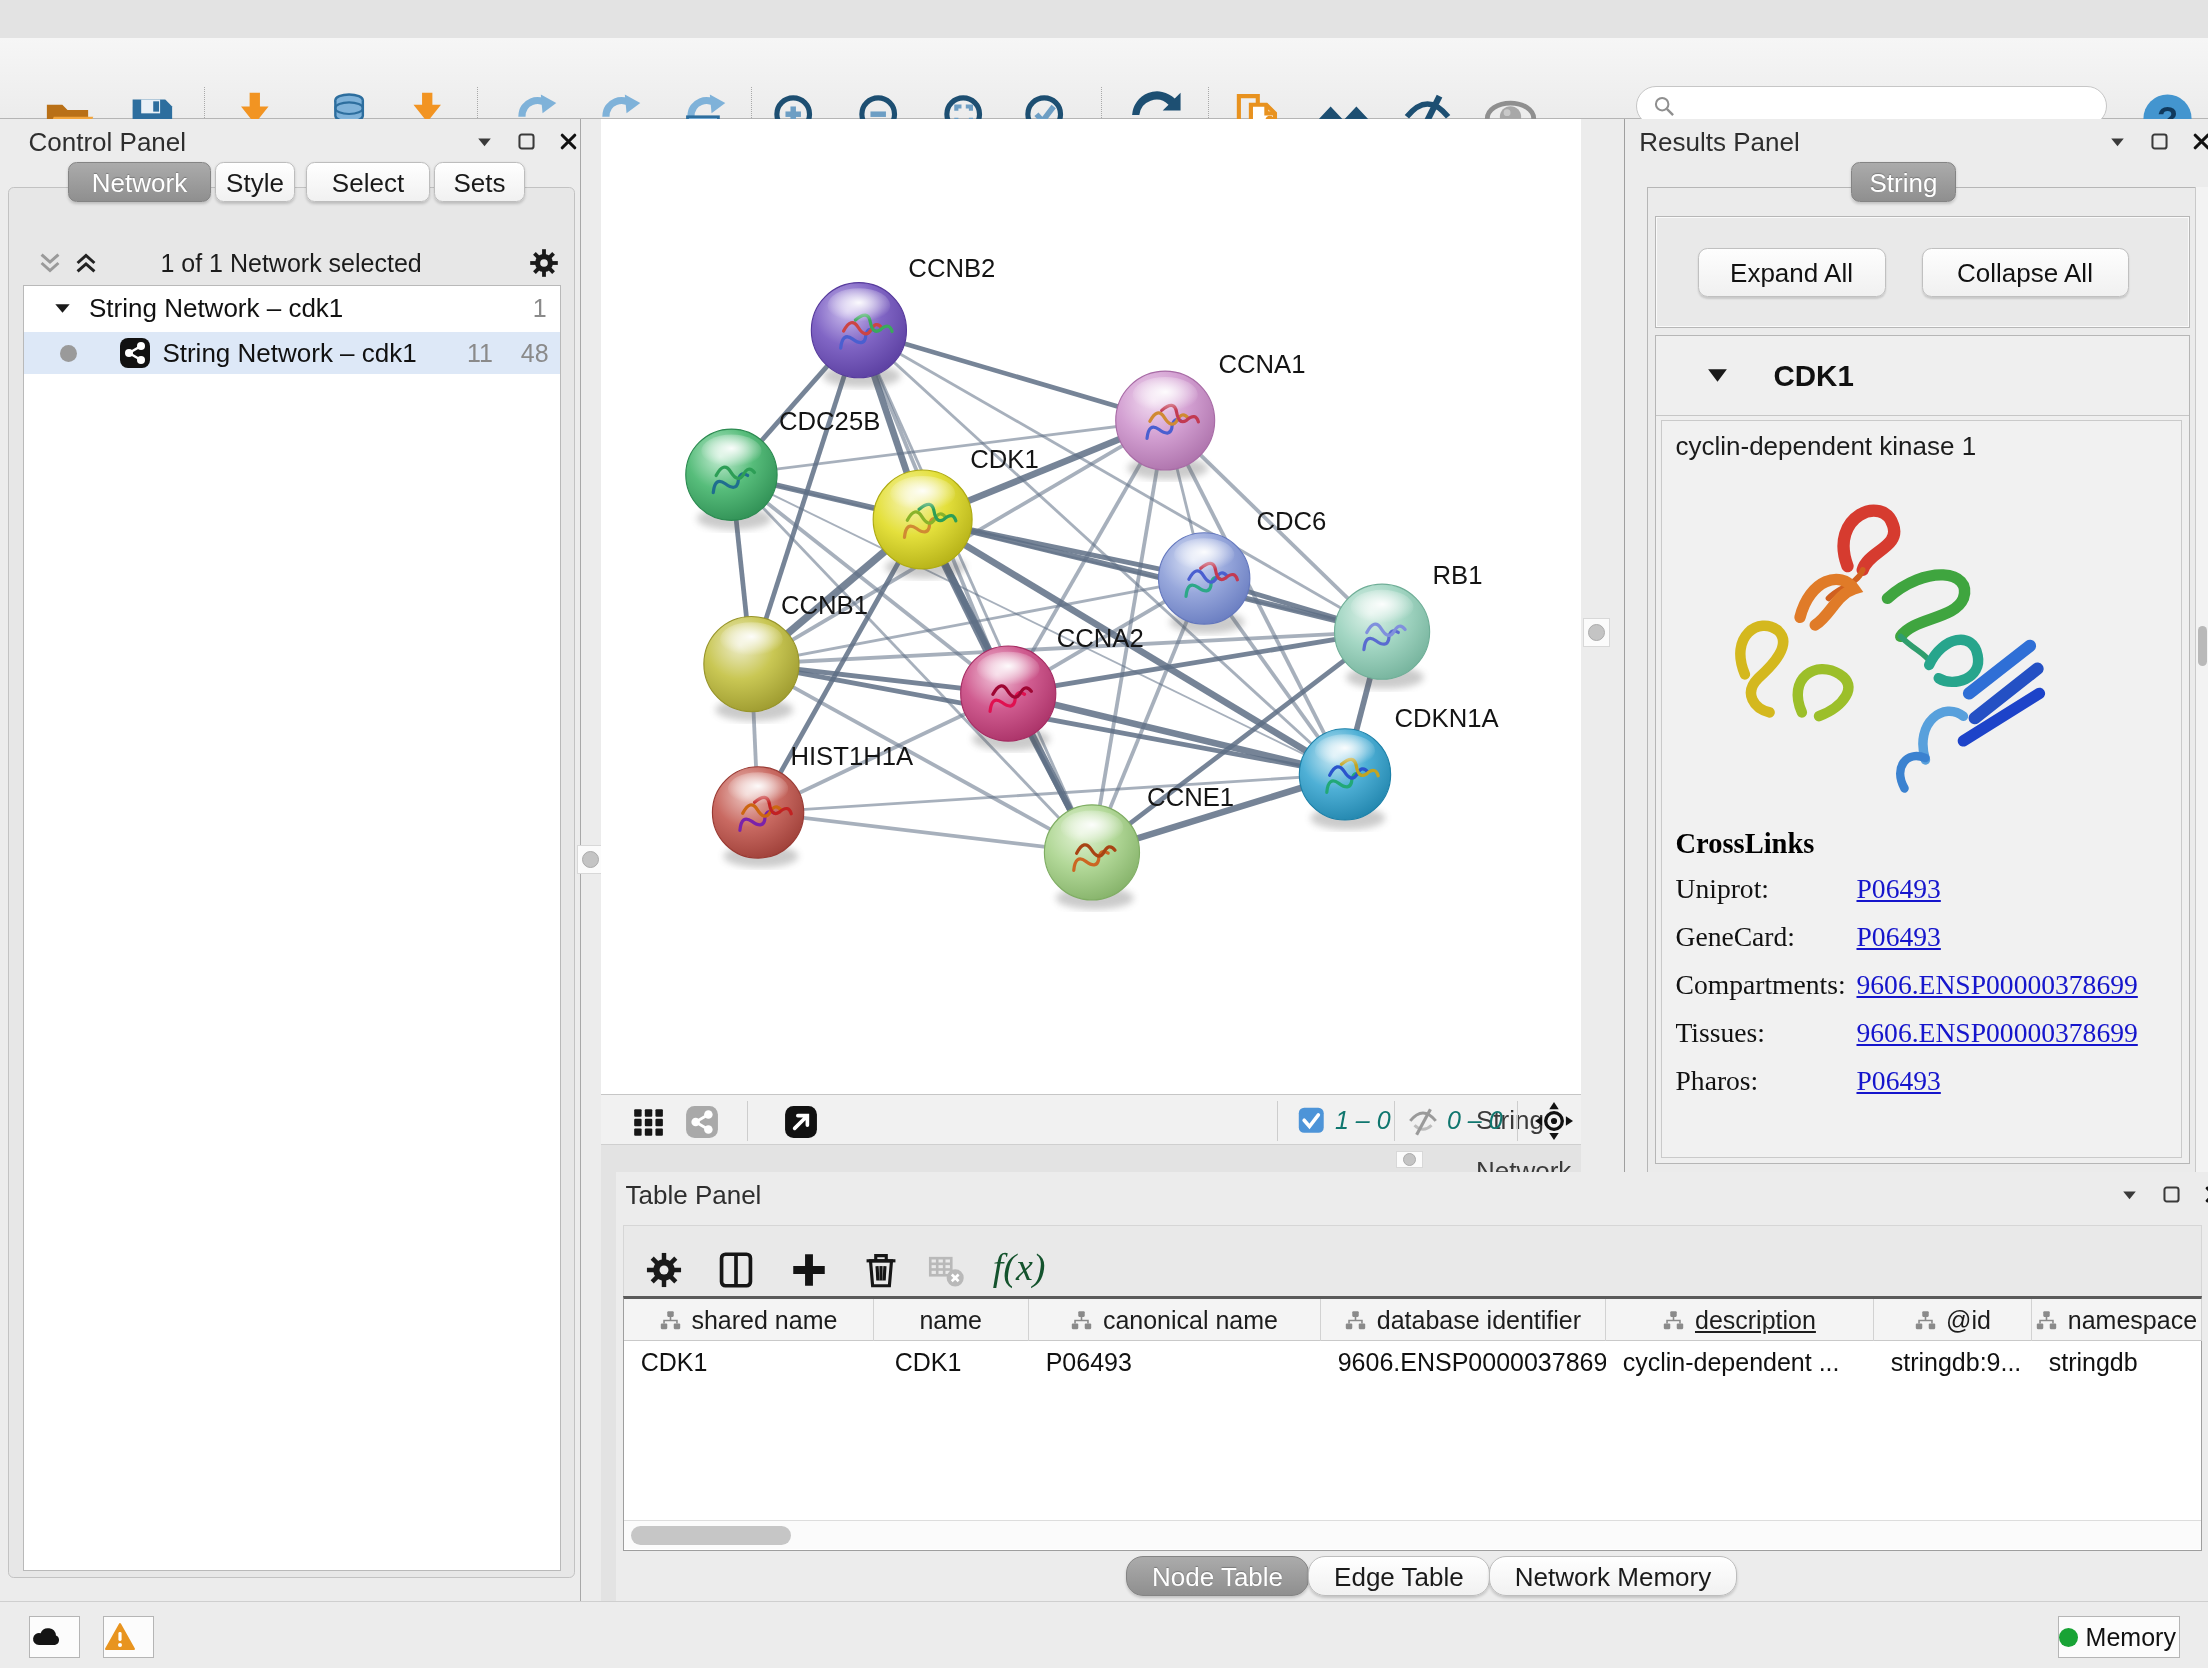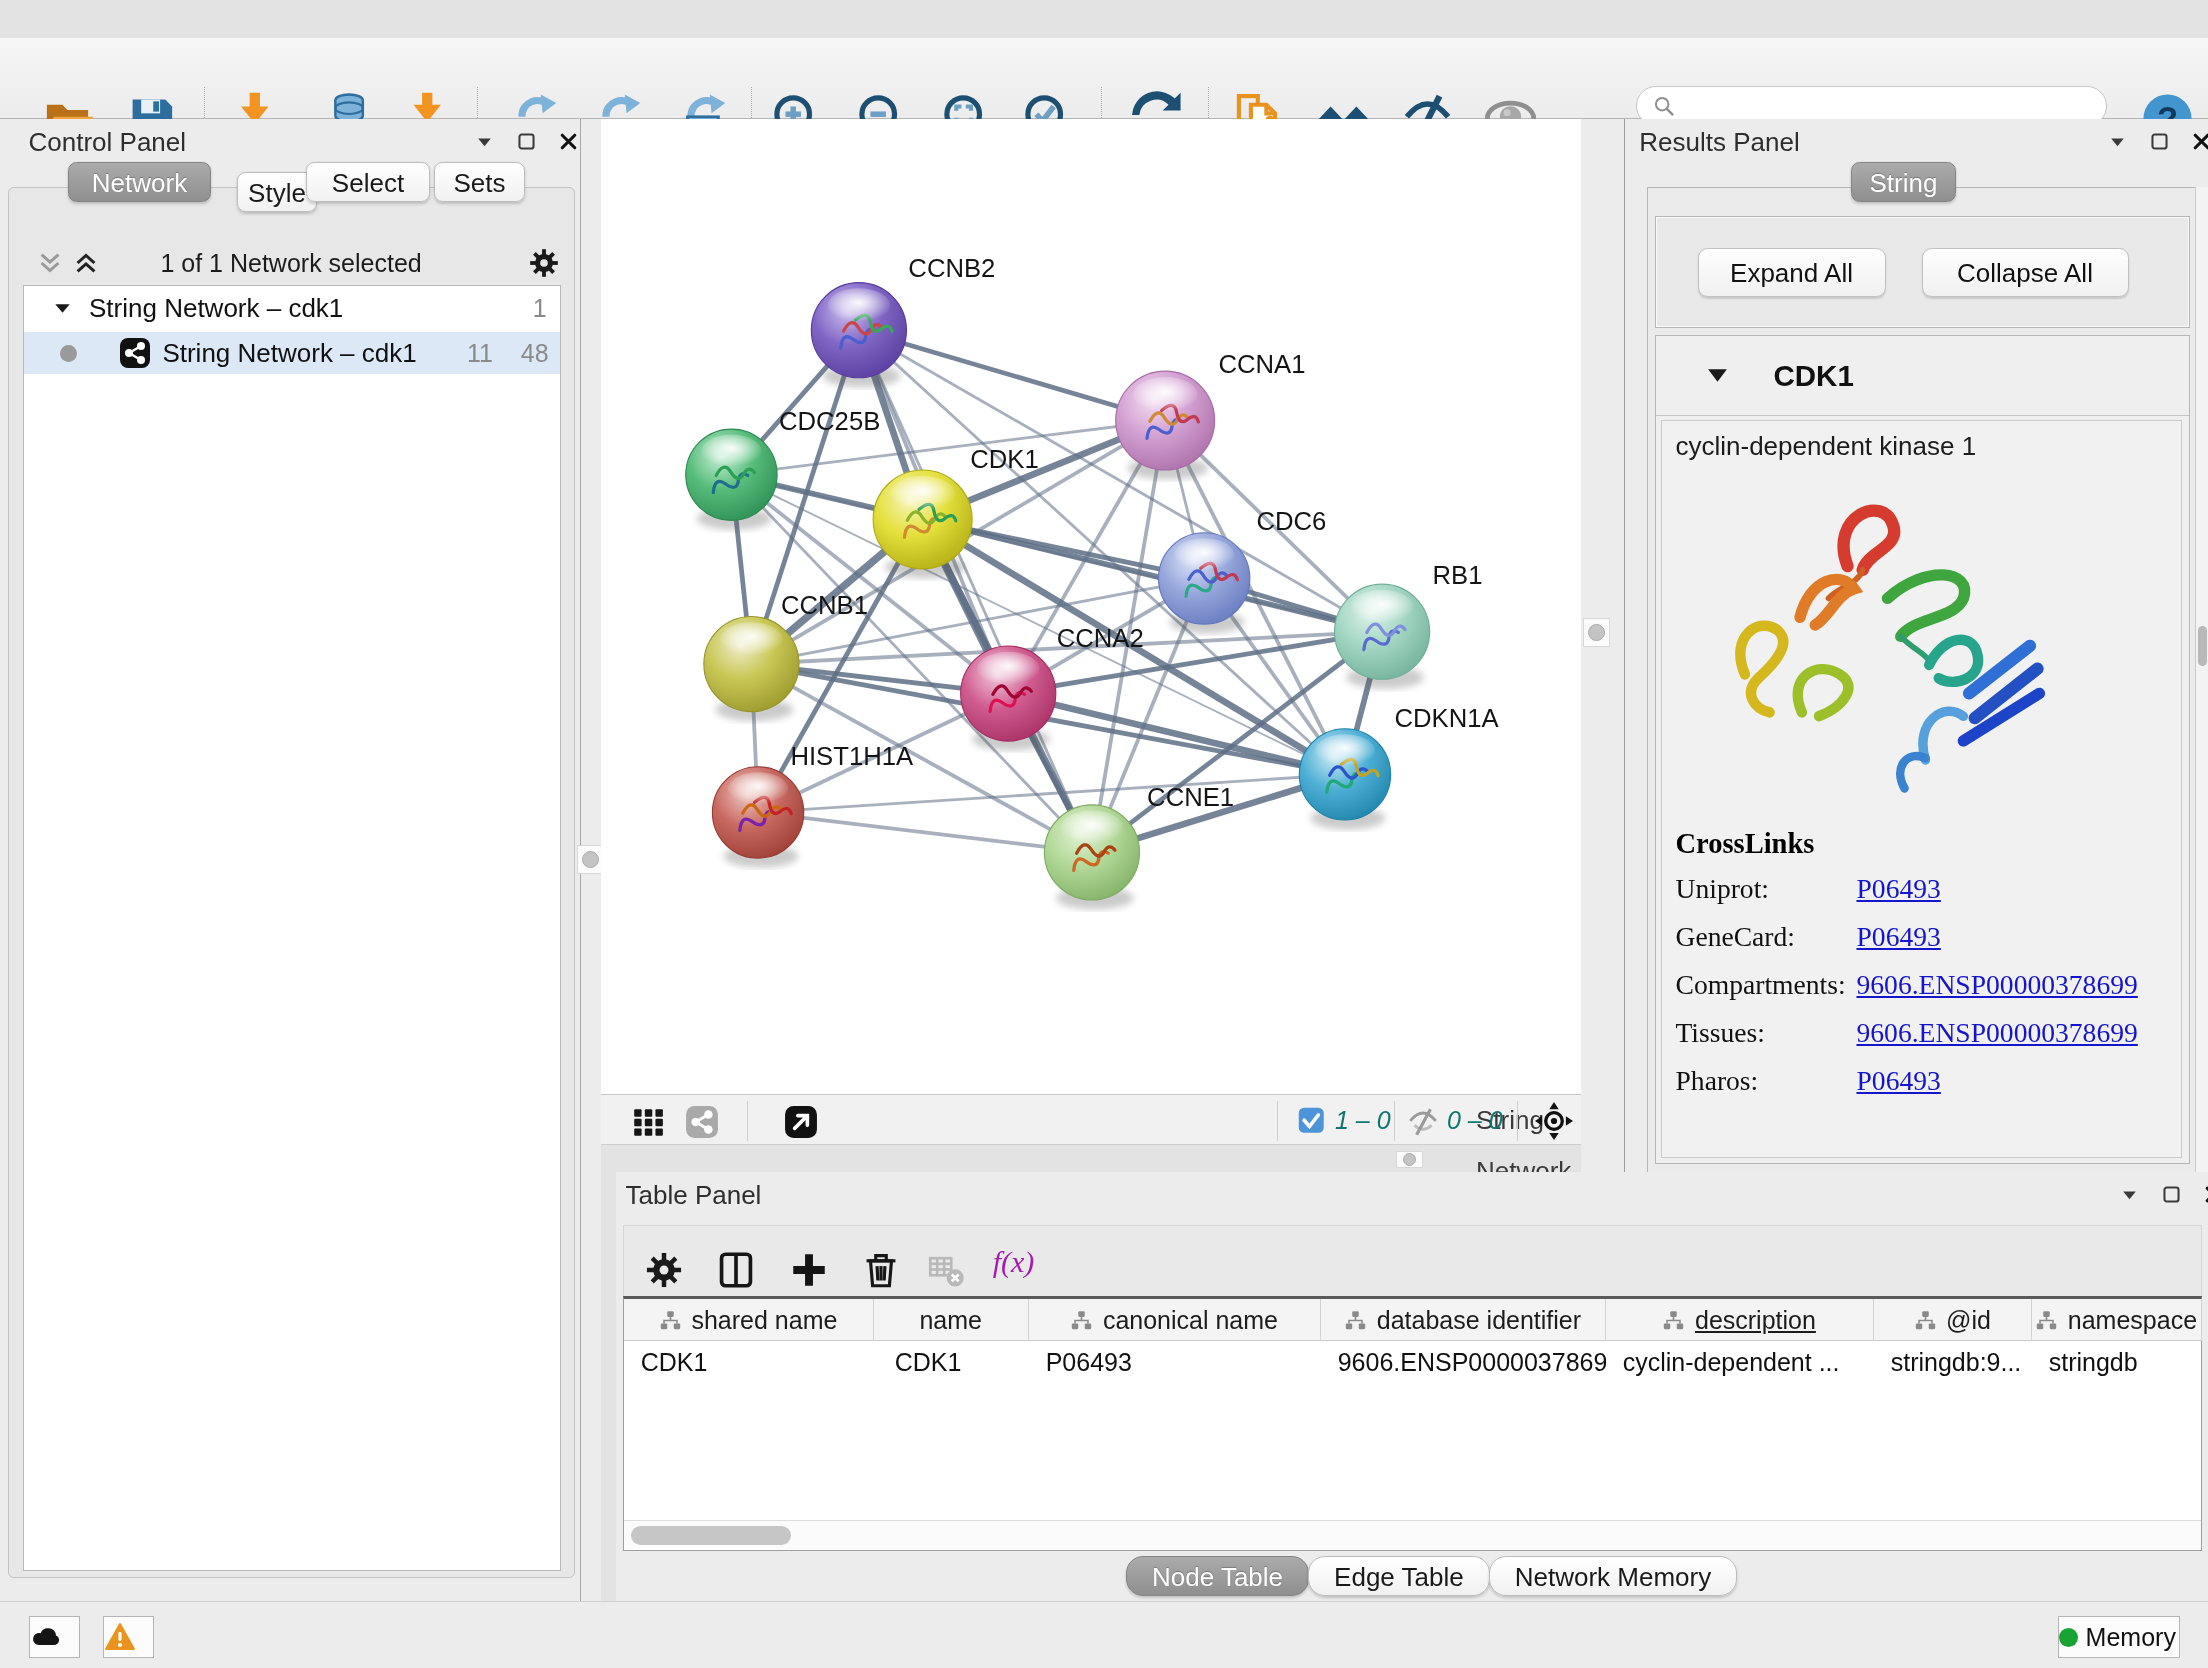--- a/index.html
+++ b/index.html
@@ -367,7 +367,7 @@
     </div>
     <div id="cp-tabs">
         <div class="gtab sel" style="left: 68px; top: 43px; width: 143px; position: absolute;">Network</div>
-        <div class="gtab" style="left: 215px; top: 53px; width: 80px; position: absolute; margin-left: 22px;">Style</div>
+        <div class="gtab" style="left: 215px; top: 43px; width: 80px; position: absolute;">Style</div>
         <div class="gtab" style="left: 306px; top: 43px; width: 124px; position: absolute;">Select</div>
         <div class="gtab" style="left: 434px; top: 43px; width: 91px; position: absolute;">Sets</div>
       </div>

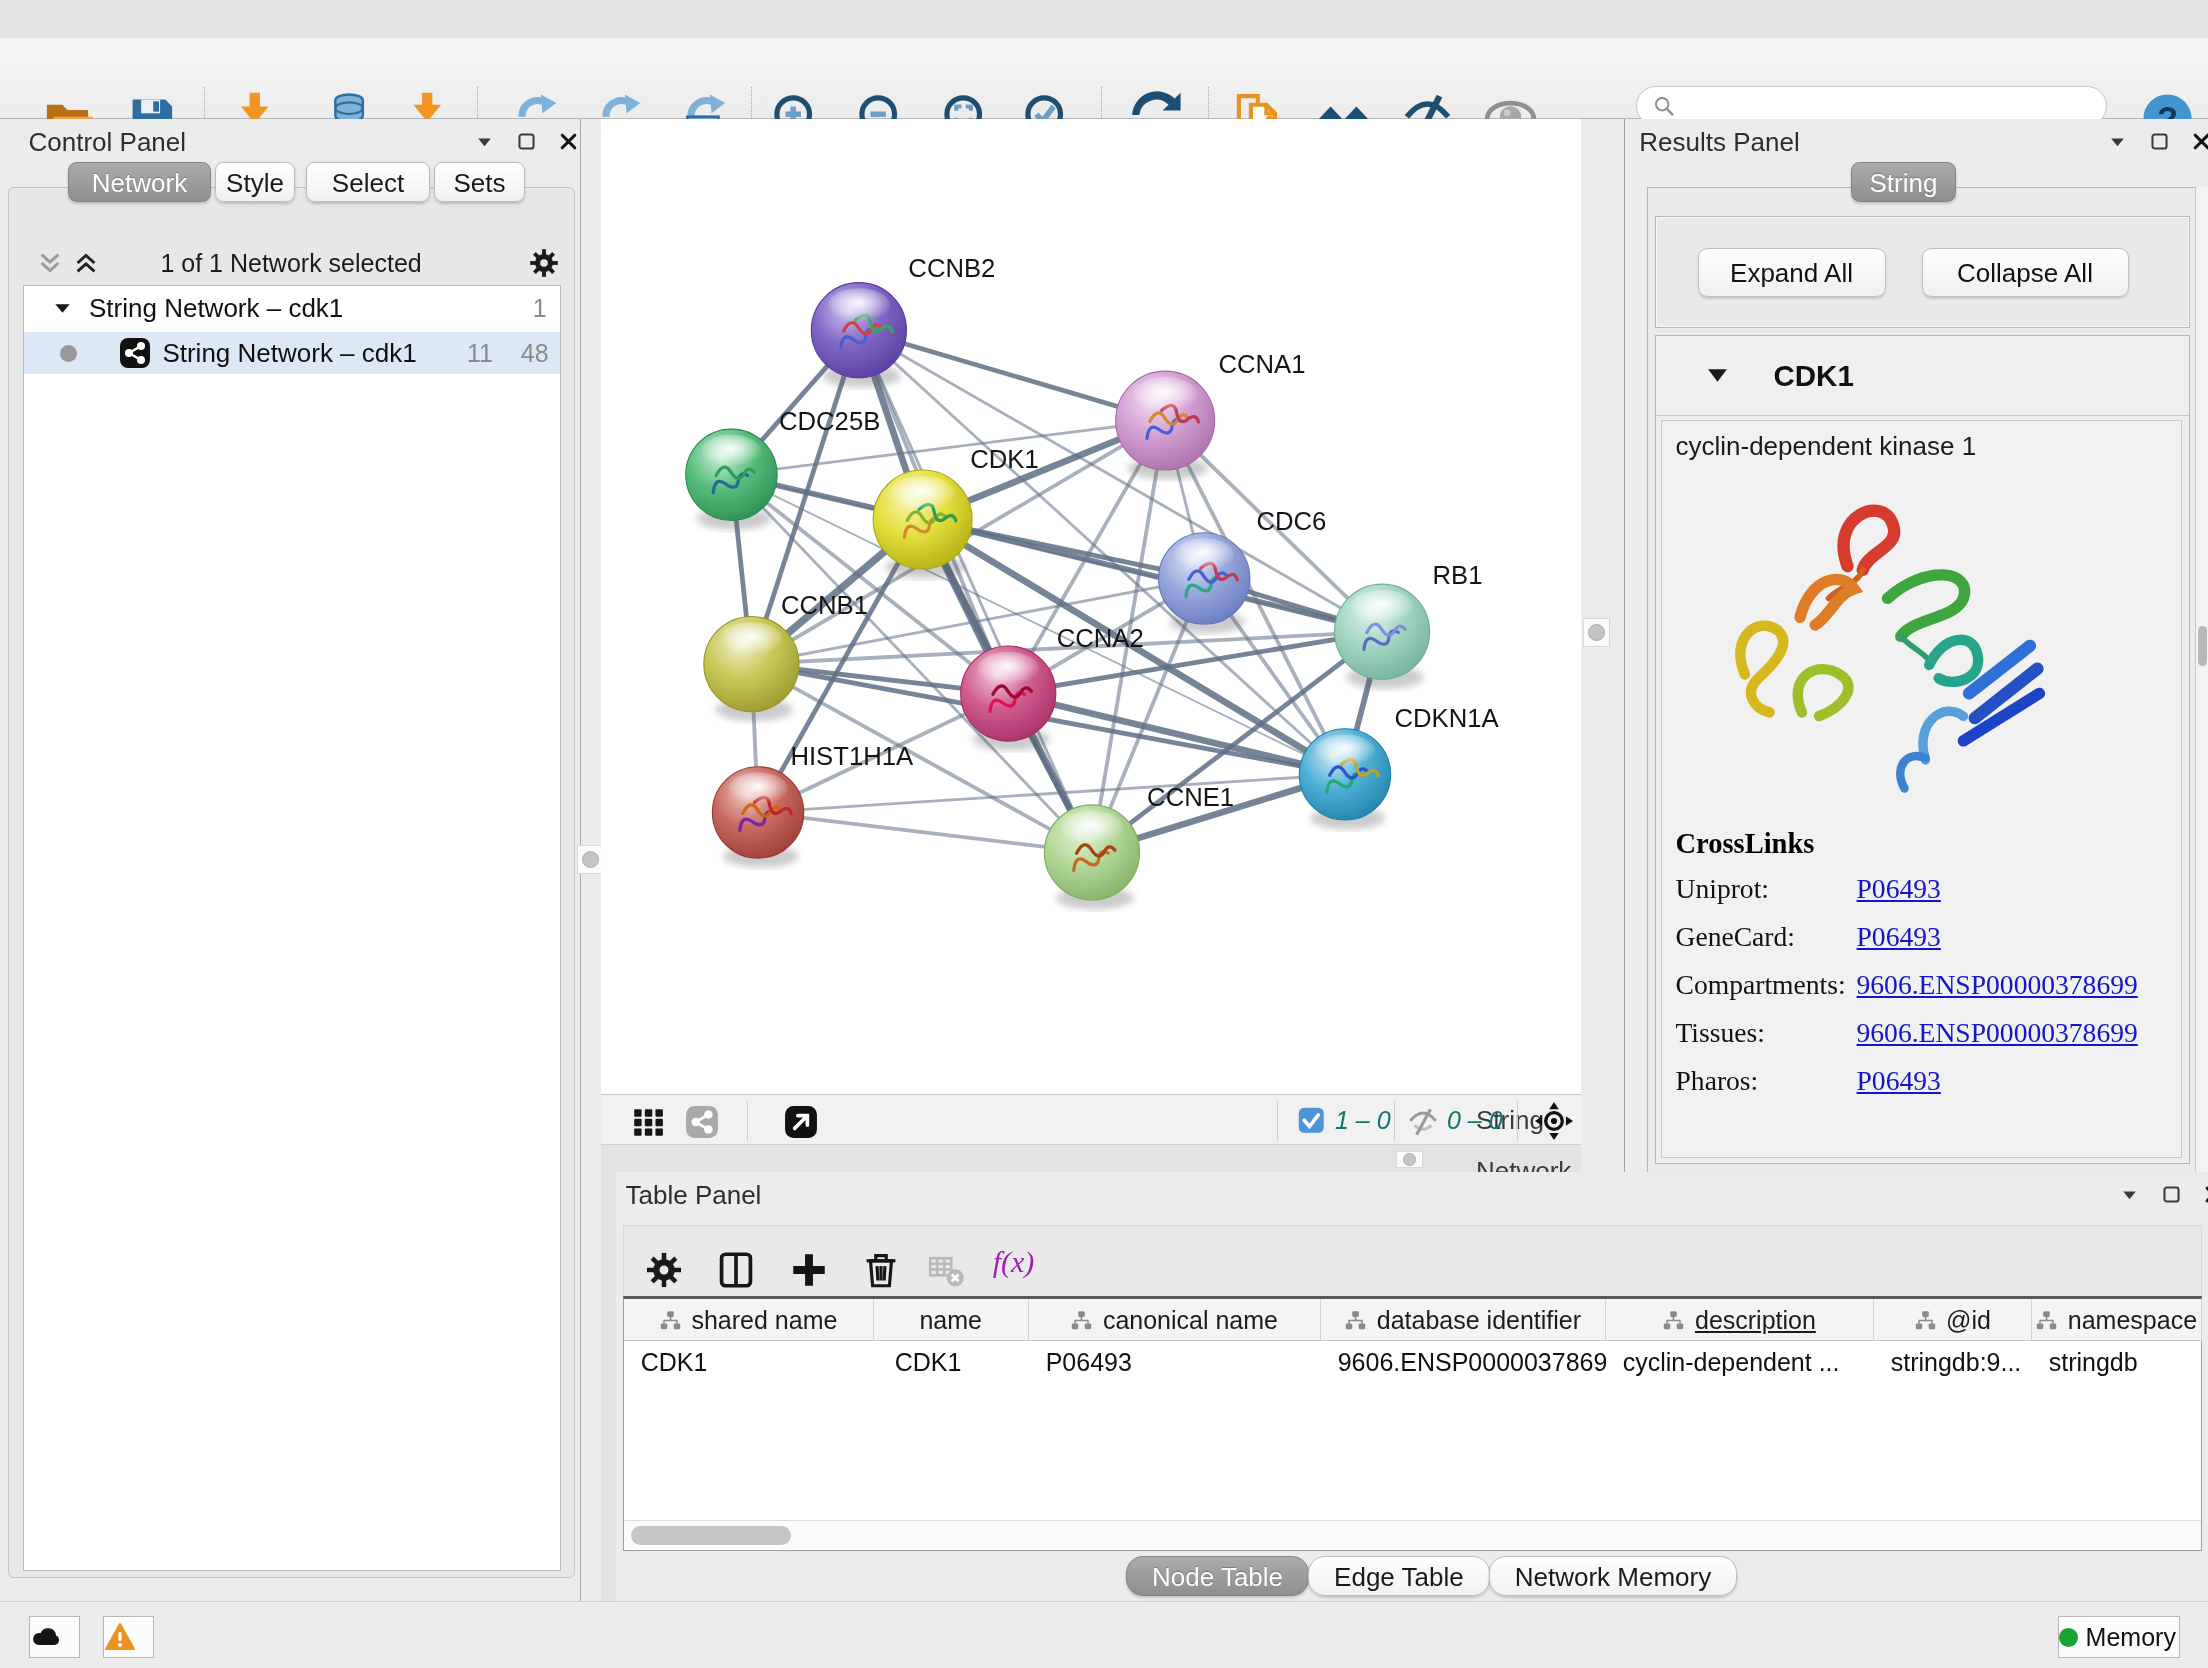--- a/index.html
+++ b/index.html
@@ -112,7 +112,7 @@
     background:#e9e9e9; border:1px solid #d6d6d6; }
   .tpicon { position:absolute; top:23px; width:42px; height:42px; }
   #fx-label { position:absolute; left:369px; top:19px; font-family:"Liberation Serif",serif;
-    font-style:italic; font-size:30px; color:#a21caf; }
+    font-style:italic; font-size:38px; color:#14532d; }
   #tp-table { position:absolute; left:6.7px; top:124px; width:1579px; height:255px;
     background:#fff; border:1px solid #9e9e9e; border-top:3.8px solid #5a5a5a; }
   #tp-head { position:absolute; left:0; top:0; width:100%; height:42px; background:#f4f4f4;

